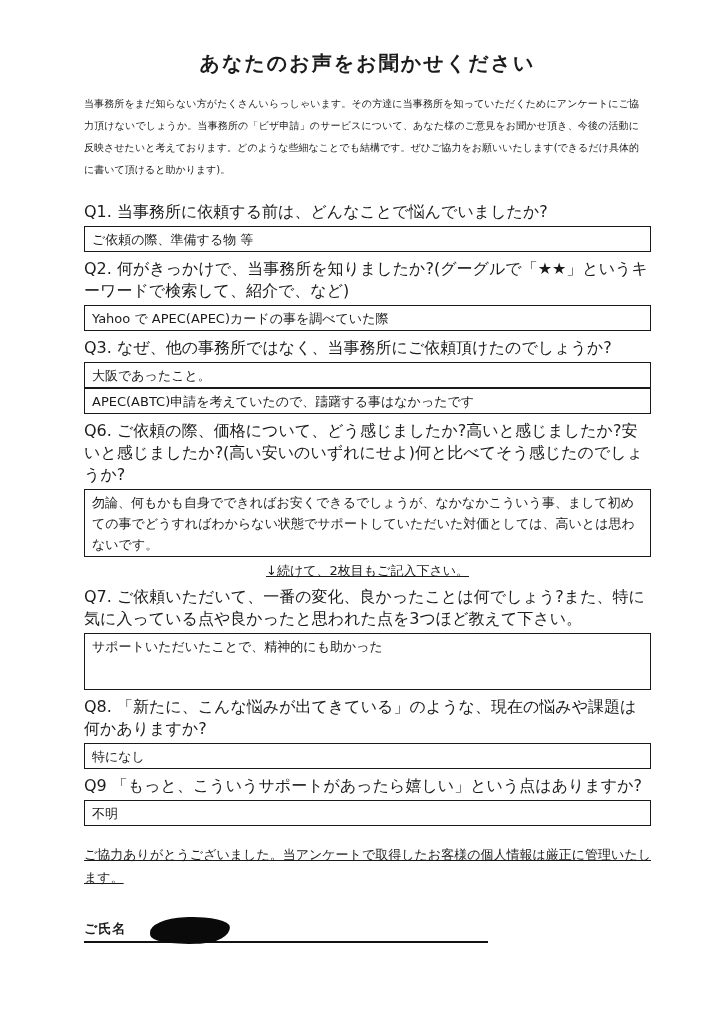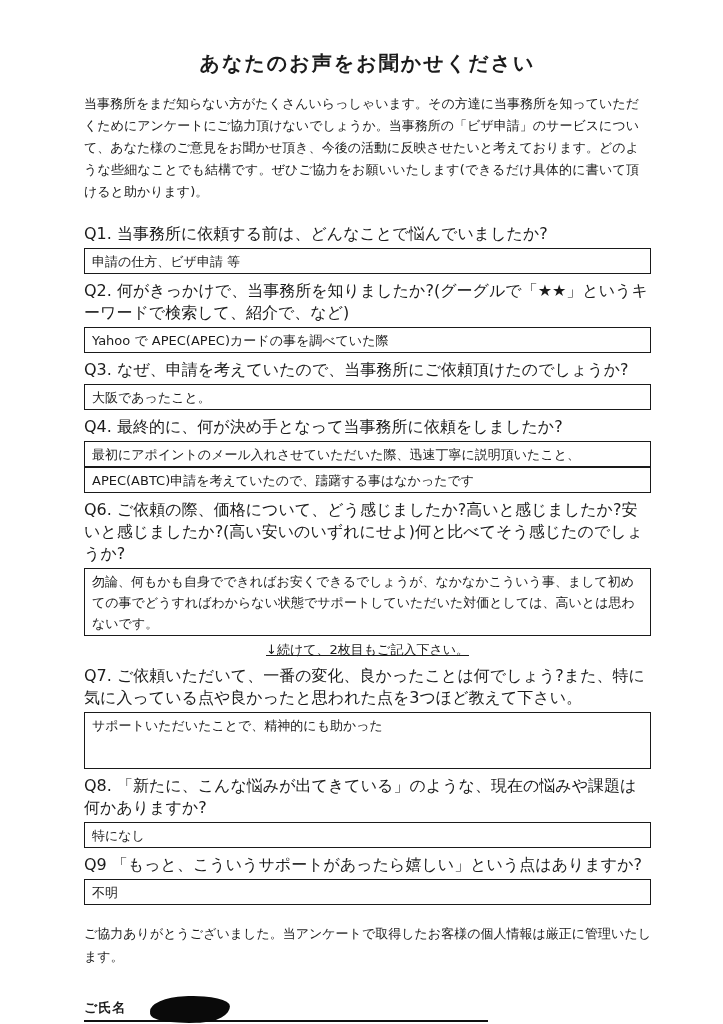--- a/index.html
+++ b/index.html
@@ -29,7 +29,7 @@
     margin: 0 0 16px 0;
   }
   .intro {
-    font-size: 13px;
+    font-size: 10px;
     line-height: 22px;
     margin: 0 12px 20px 0;
     text-align: justify;

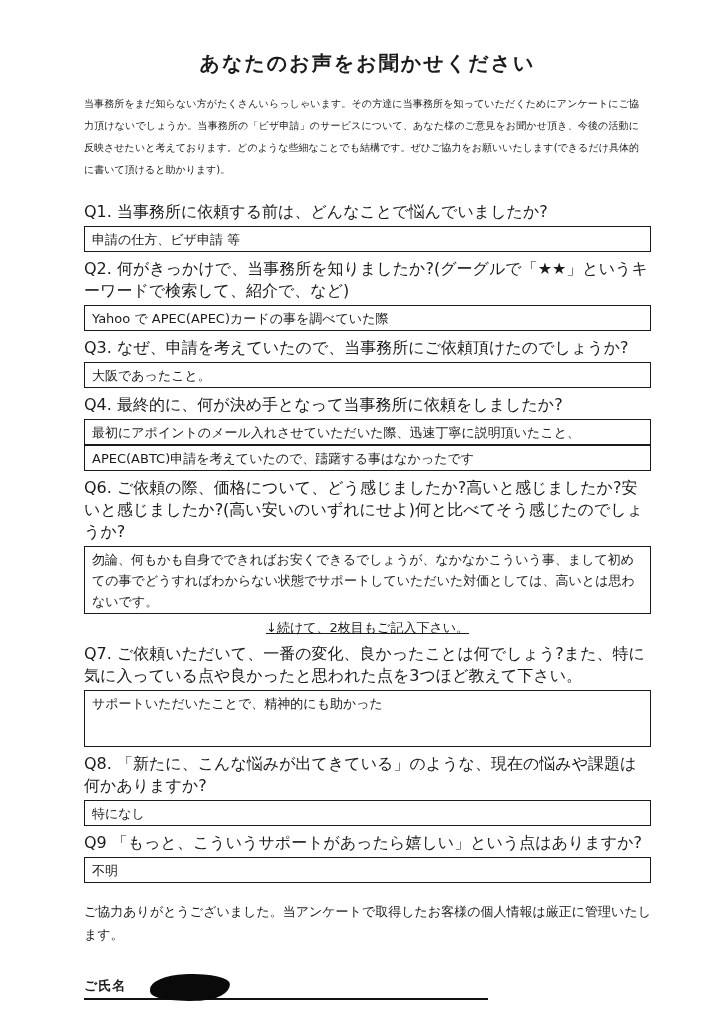--- a/index.html
+++ b/index.html
@@ -102,7 +102,7 @@
   <div class="q-block">
     <p class="q-label">Q1. 当事務所に依頼する前は、どんなことで悩んでいましたか?</p>
     <div class="a-box">
-      <span>申請の仕方、ビザ申請 等</span>
+      <span>ご依頼の際、準備する物 等</span>
     </div>
   </div>
 

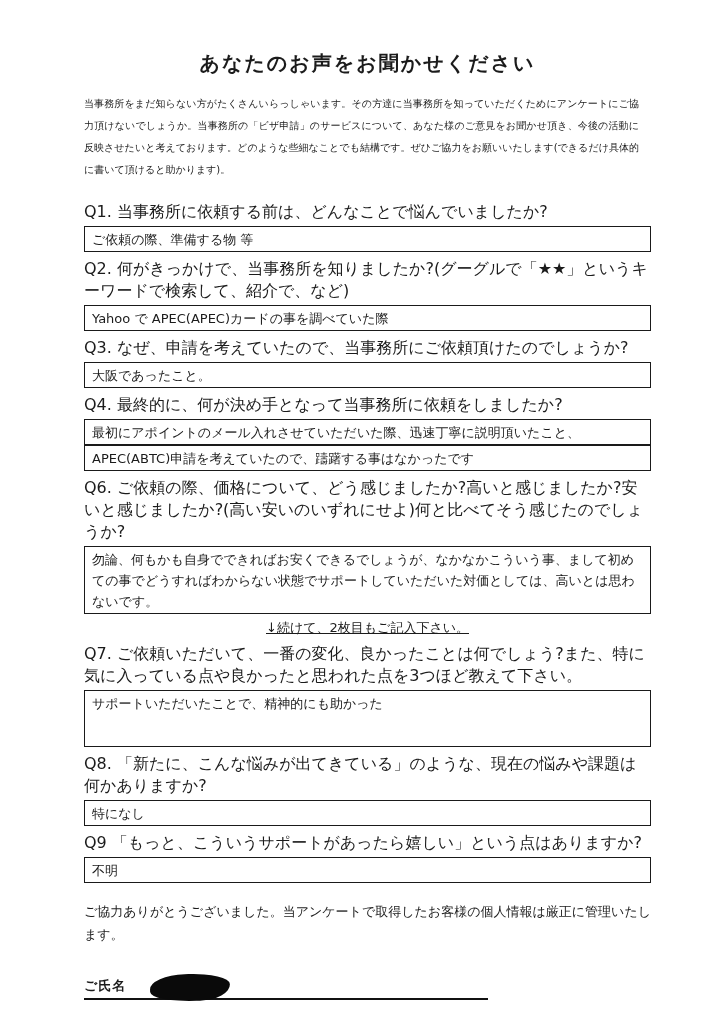--- a/index.html
+++ b/index.html
@@ -114,7 +114,7 @@
   </div>
 
   <div class="q-block">
-    <p class="q-label">Q3. なぜ、申請を考えていたので、当事務所にご依頼頂けたのでしょうか?</p>
+    <p class="q-label">Q3. なぜ、他の事務所ではなく、当事務所にご依頼頂けたのでしょうか?</p>
     <div class="a-box">
       <span>大阪であったこと。</span>
     </div>

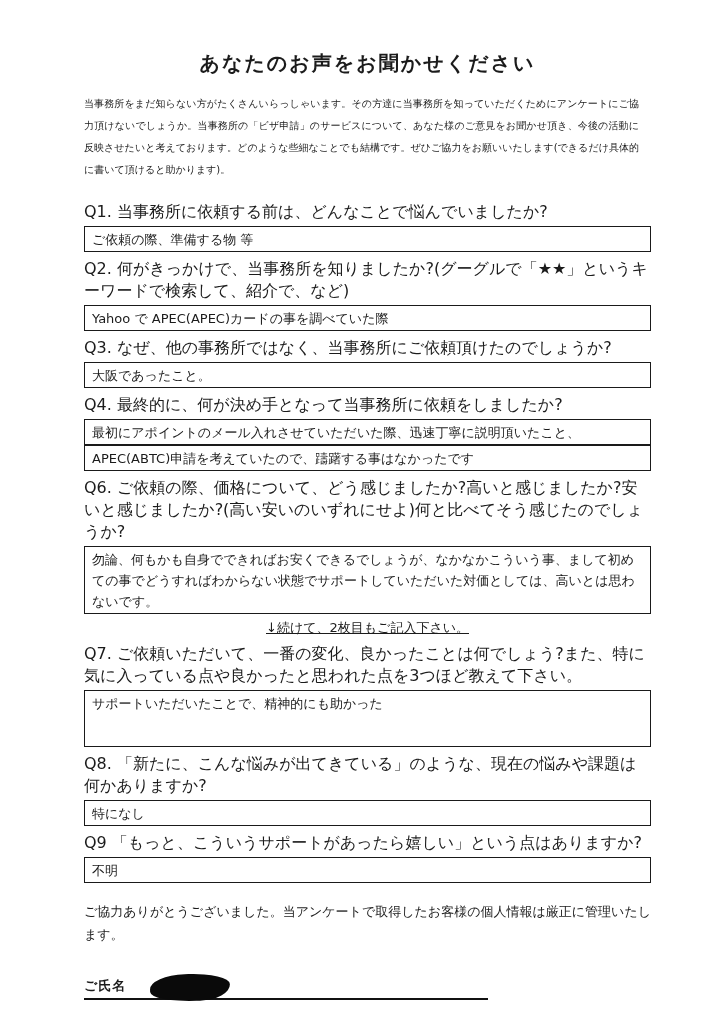--- a/index.html
+++ b/index.html
@@ -120,12 +120,6 @@
     </div>
   </div>
 
-  <div class="q-block">
-    <p class="q-label">Q4. 最終的に、何が決め手となって当事務所に依頼をしましたか?</p>
-    <div class="a-box">
-      <span>最初にアポイントのメール入れさせていただいた際、迅速丁寧に説明頂いたこと、</span>
-    </div>
-  </div>
 
   <div class="q-block">
     <div class="a-box">

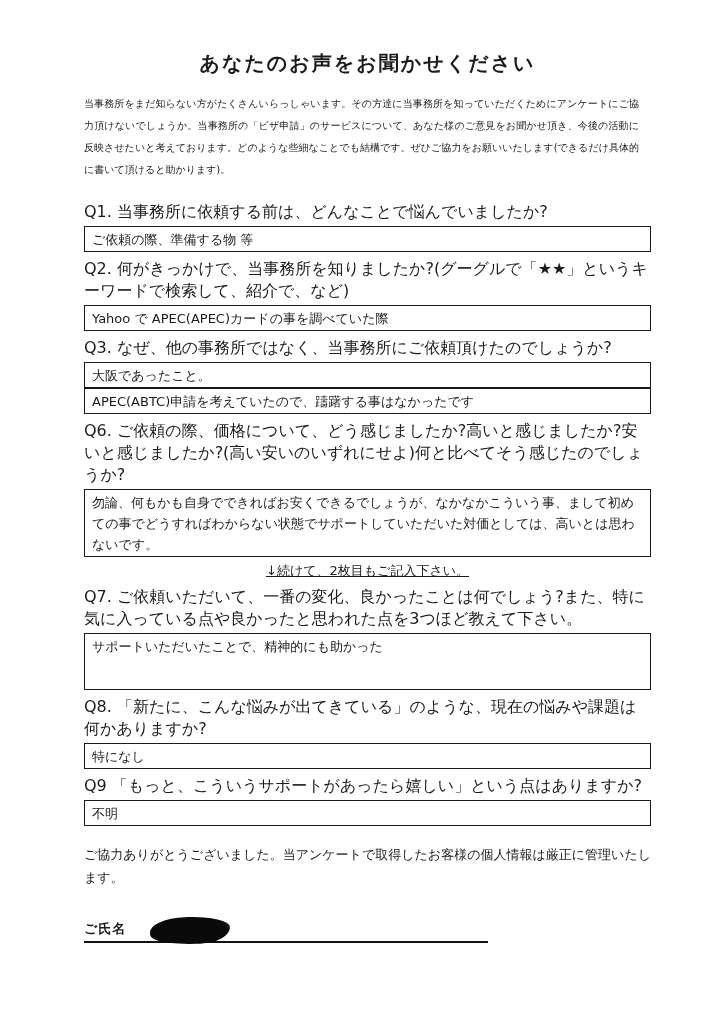--- a/index.html
+++ b/index.html
@@ -60,6 +60,7 @@
     line-height: 23px;
     margin: 17px 0 0 0;
     text-align: justify;
+    text-decoration: underline;
   }
   .name-row {
     margin-top: 22px;

